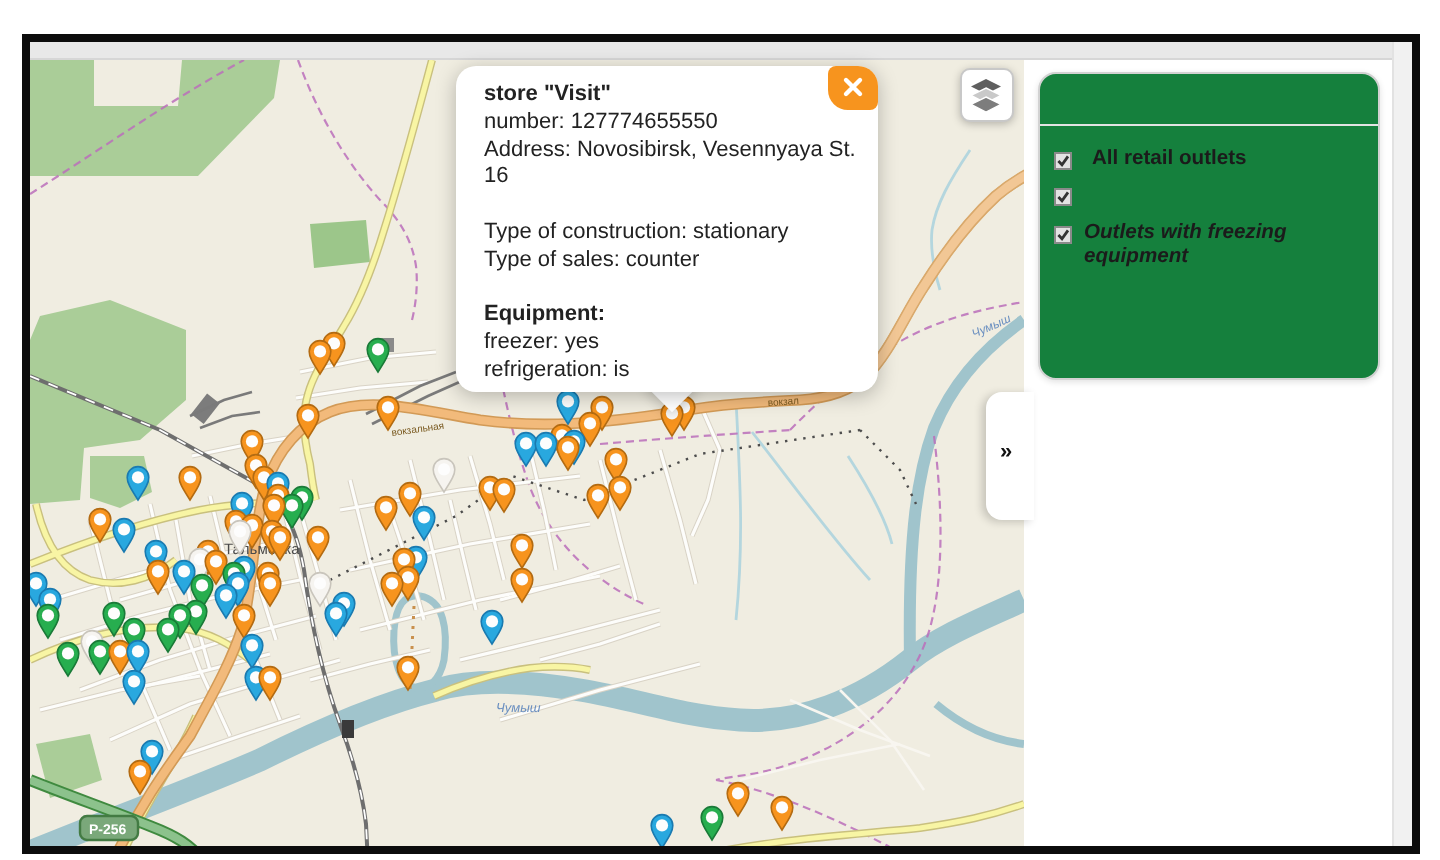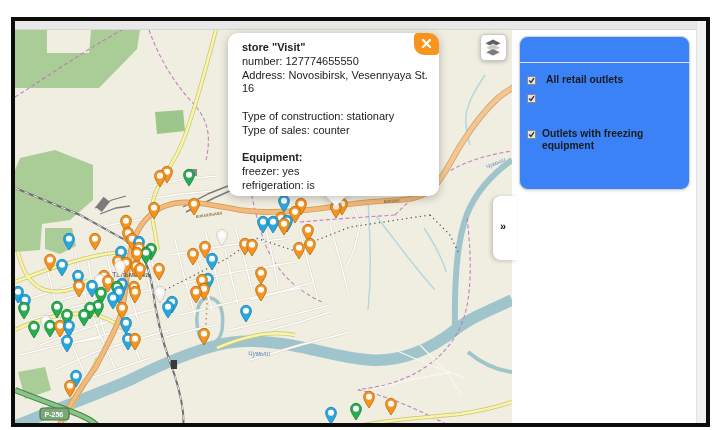--- a/index.html
+++ b/index.html
@@ -8,7 +8,7 @@
 #rstrip{position:absolute;right:0;top:0;width:10px;height:402px;background:#f1f1f1;border-left:1px solid #e2e2e2;box-sizing:border-box;}
 #mapdiv{position:absolute;left:0;top:9px;width:497px;height:393px;overflow:hidden;}
 #whitezone{position:absolute;left:497px;top:9px;width:184px;height:393px;background:#fff;}
-#legend{position:absolute;left:504px;top:15px;width:171px;height:154px;background:#3b82f6;border:1px solid #d2d2d2;border-radius:9px;box-shadow:0 1px 3px rgba(0,0,0,.12);box-sizing:border-box;}
+#legend{position:absolute;left:504px;top:15px;width:171px;height:154px;background:#15803d;border:1px solid #d2d2d2;border-radius:9px;box-shadow:0 1px 3px rgba(0,0,0,.12);box-sizing:border-box;}
 #legend .sep{position:absolute;left:0;top:25px;width:100%;height:1px;background:#e3e3e3;}
 .lrow{position:absolute;left:7px;display:flex;font-size:10.3px;font-weight:bold;color:#1b1b1b;line-height:12.4px;}
 .cbx{flex:0 0 auto;width:7px;height:7px;margin-top:2px;margin-right:6px;background:#e3e3e3;border:1px solid #8a8a8a;position:relative;}

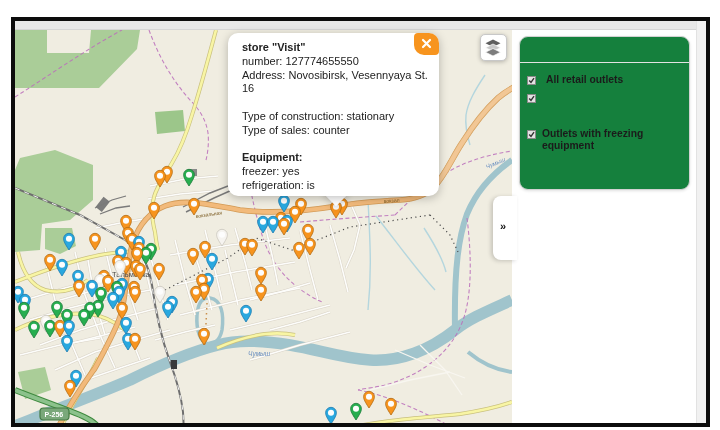--- a/index.html
+++ b/index.html
@@ -309,7 +309,7 @@
           </svg>
         </span>
       </div>
-   <div class="lrow" style="top:91px;width:137px;">
+   <div class="lrow" style="top:74px;width:137px;font-style:italic;">
         <span class="cbx">
           <svg width="7" height="7" viewBox="0 0 7 7">
             <path d="M1.2,3.5 L3,5.4 L6,1.2" fill="none" stroke="#333" stroke-width="1.4"></path>

